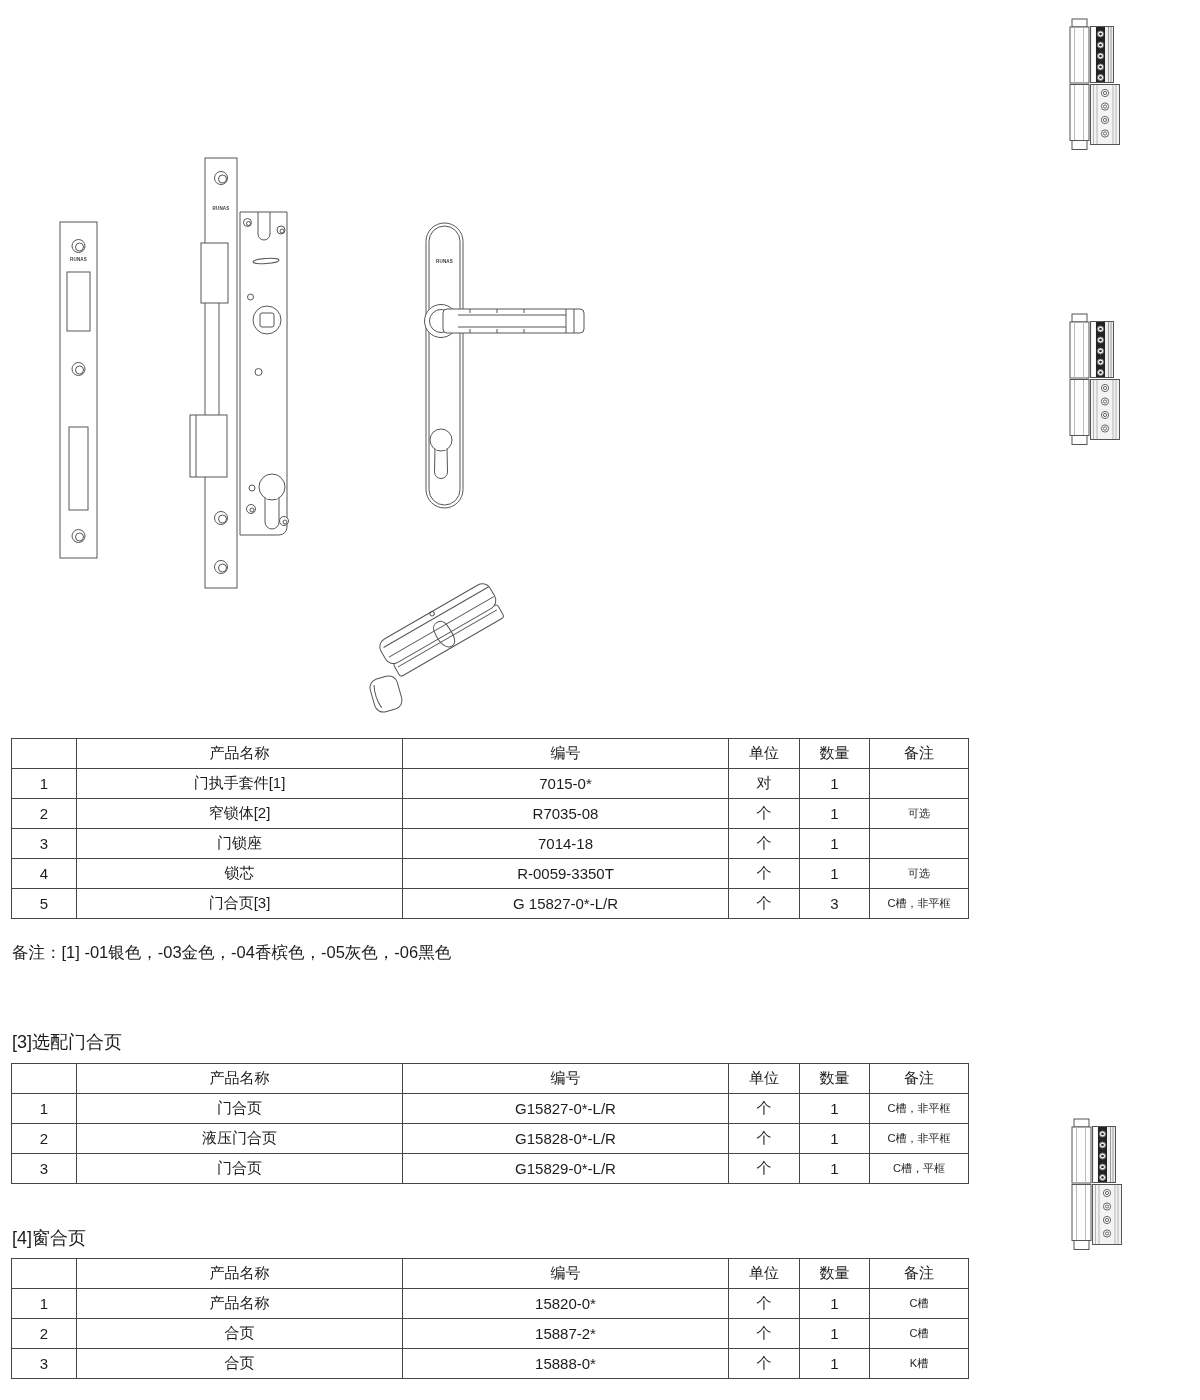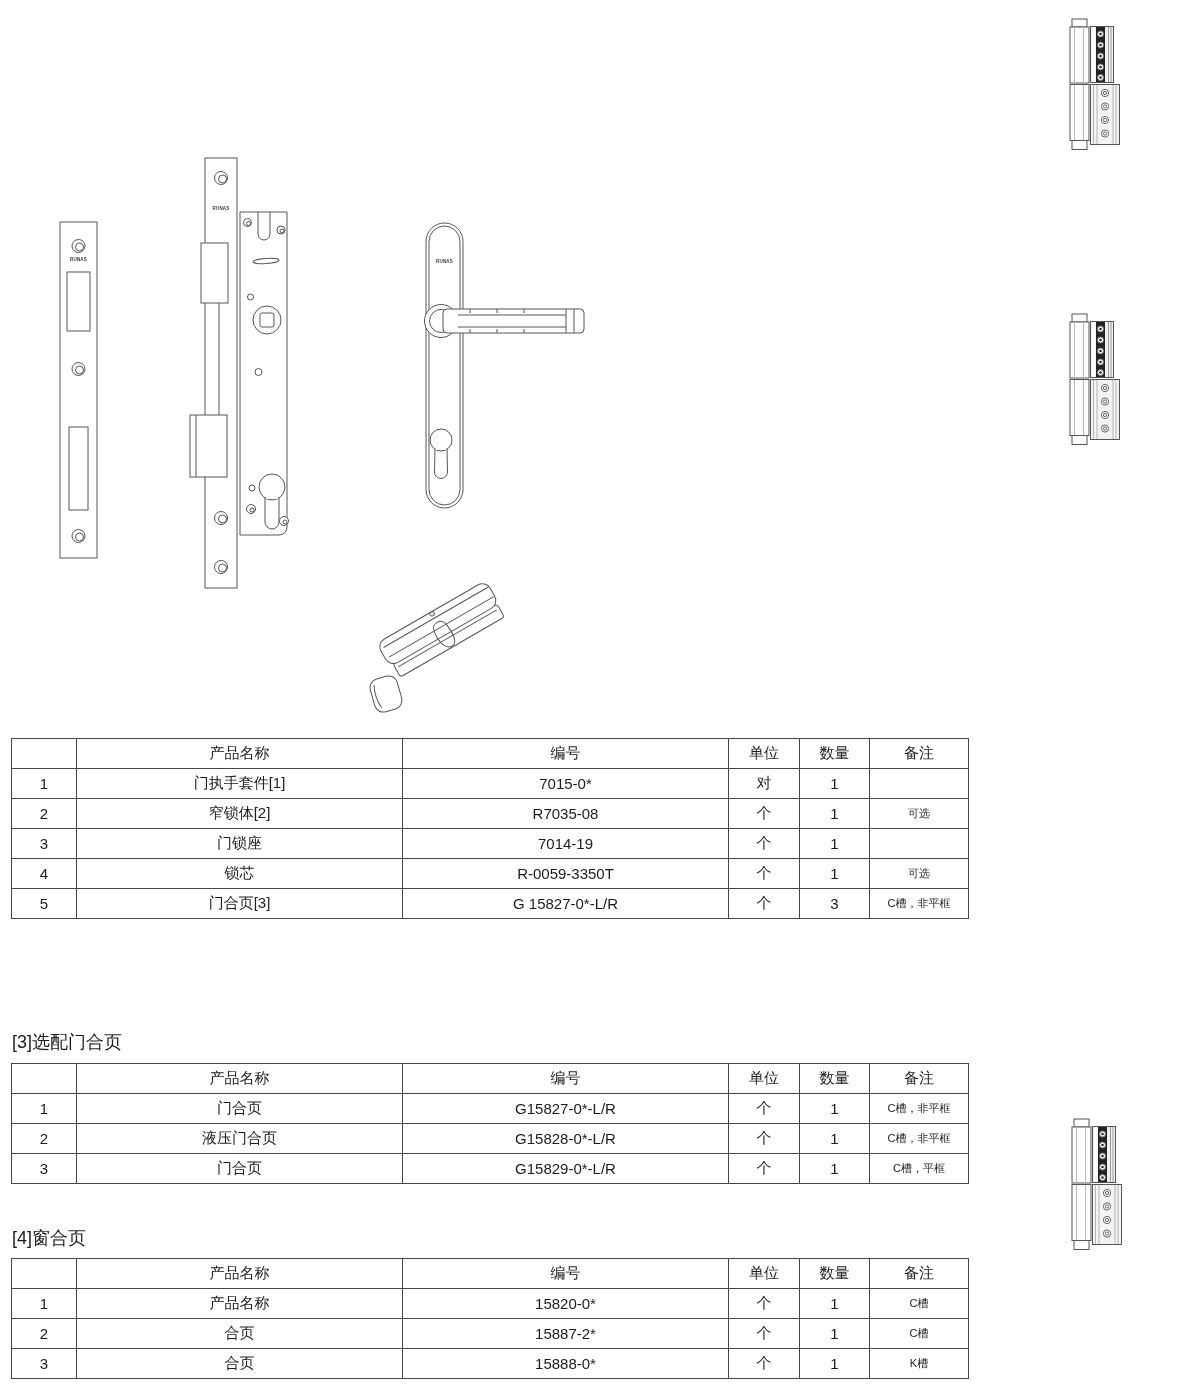--- a/index.html
+++ b/index.html
@@ -203,7 +203,7 @@
         <tr>
           <td>3</td>
           <td>门锁座</td>
-          <td>7014-19</td>
+          <td>7014-18</td>
           <td>个</td>
           <td>1</td>
           <td class="remark"></td>

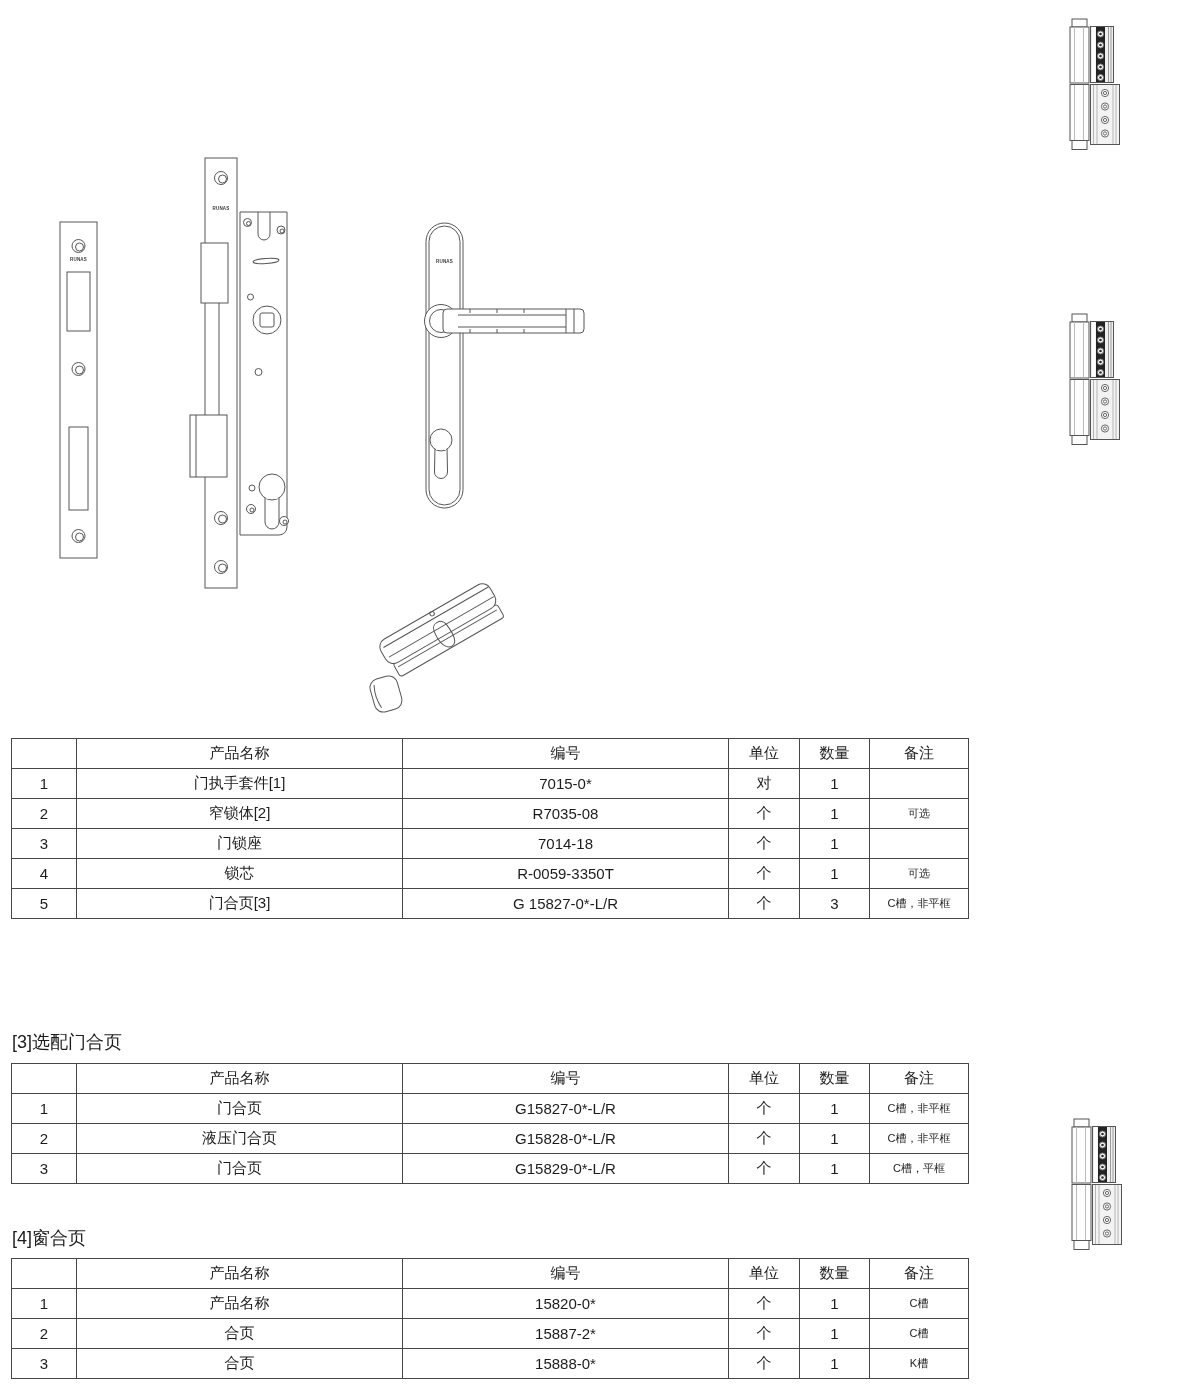--- a/index.html
+++ b/index.html
@@ -228,6 +228,7 @@
     </table>
 
   <div class="notes">
+    <div><span>备注：</span><span>[1] -01银色，-03金色，-04香槟色，-05灰色，-06黑色</span></div>
   </div>
 
   <div class="section-label" style="top:1030px;">[3]选配门合页</div>

